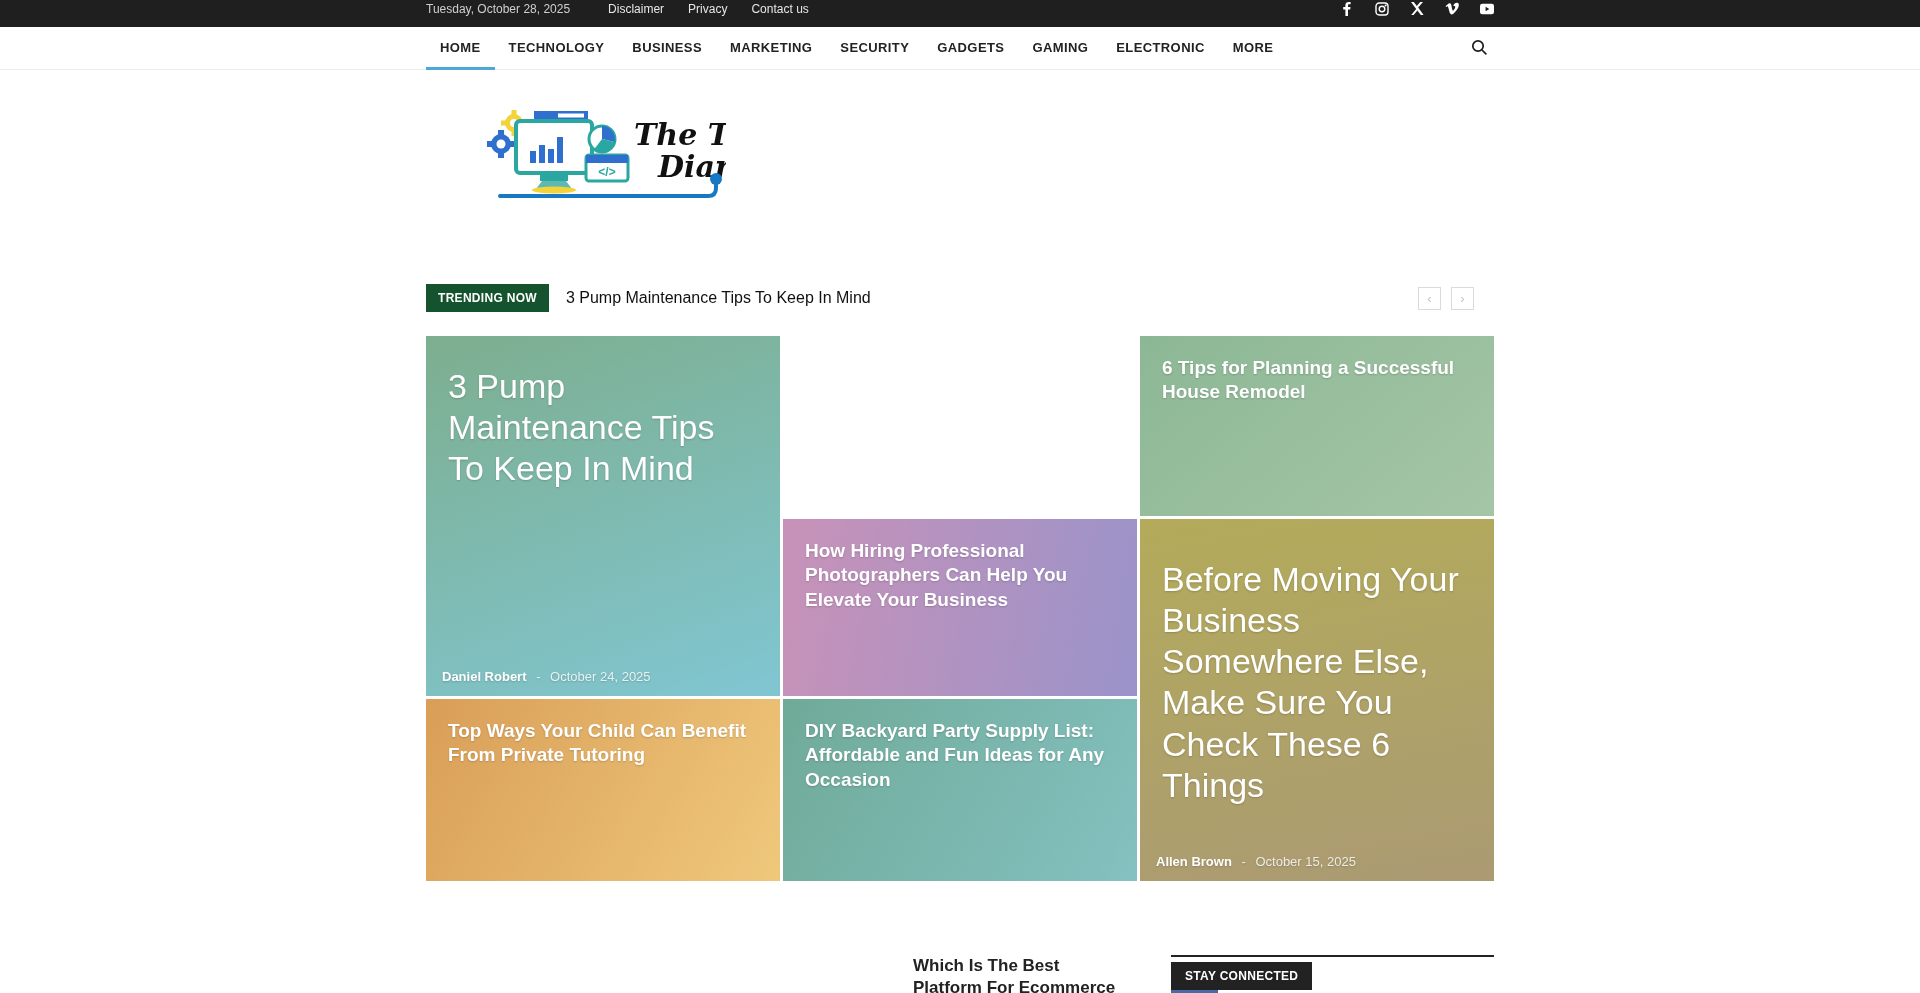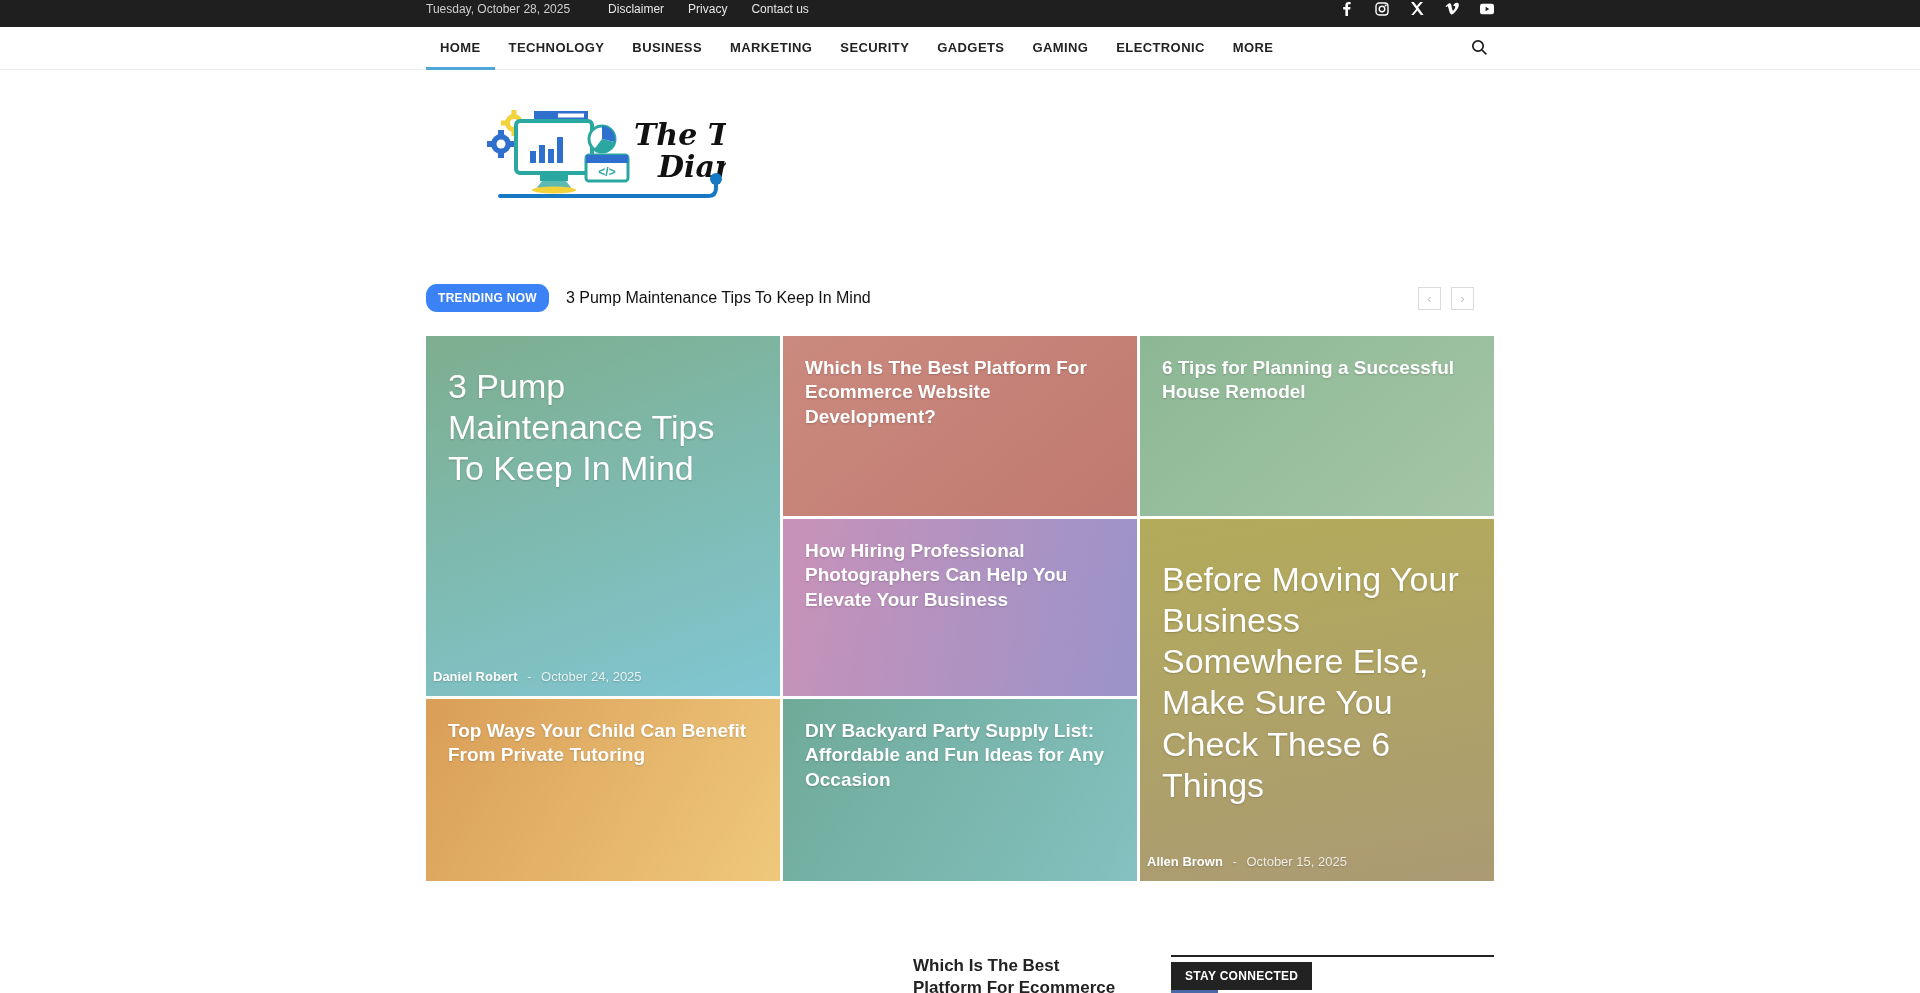--- a/index.html
+++ b/index.html
@@ -30,8 +30,8 @@
 
   
   .trending { display:flex; align-items:center; height:28px; margin-top:23px; }
-  .trending-badge { background:#3b82f6; color:#fff; font-size:12px; font-weight:600; letter-spacing:.3px;
-    padding:7px 12px; white-space:nowrap;border-radius:11px; }
+  .trending-badge { background:#14532d; color:#fff; font-size:12px; font-weight:600; letter-spacing:.3px;
+    padding:7px 12px; white-space:nowrap; }
   .trending-headline { font-size:16px; color:#111; margin-left:17px; text-decoration:none; cursor:pointer; }
   .trending-nav { margin-left:auto; margin-right:20px; display:flex; gap:10px; }
   .trend-arrow { width:23px; height:23px; border:1px solid #dadada; background:#fff; color:#c3c3c3;

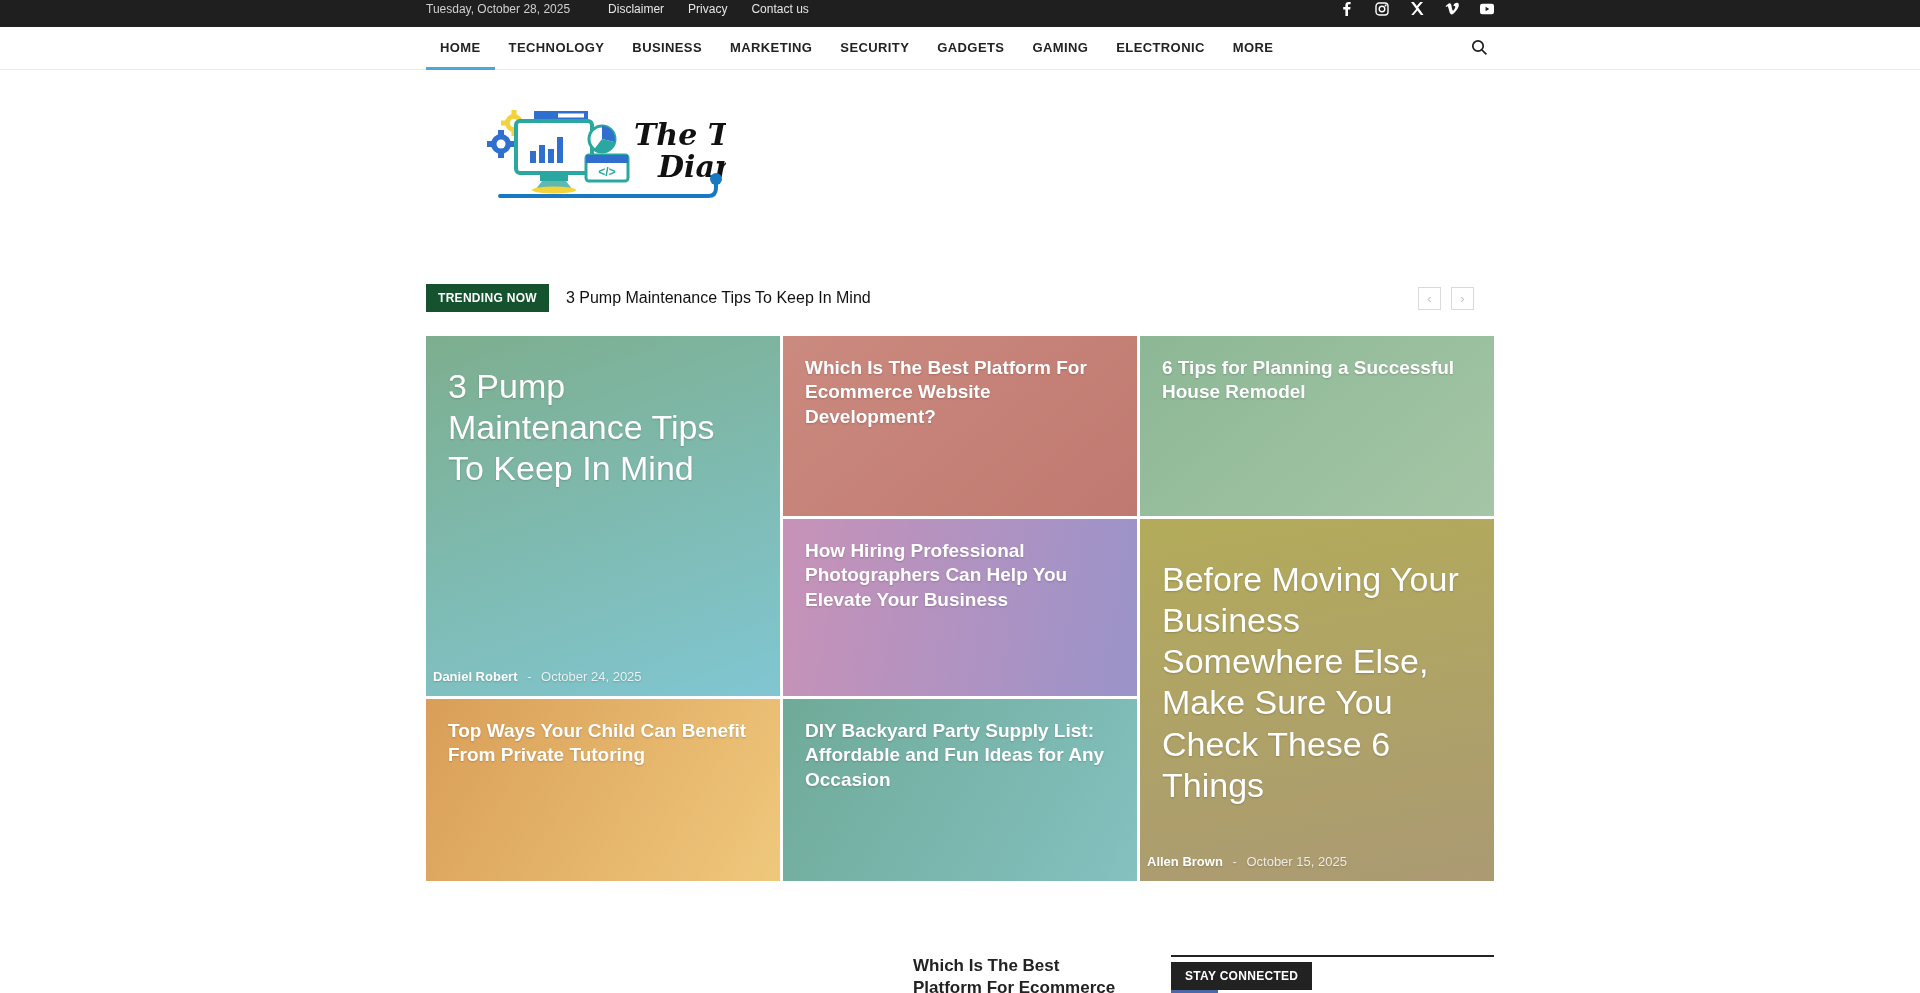--- a/index.html
+++ b/index.html
@@ -223,9 +223,6 @@
       </div>
     </article>
 
-    <article class="tile tile-ecom" style="background: linear-gradient(140deg, rgb(203, 138, 127), rgb(192, 121, 112));">
-      <h3 class="tile-title sm">Which Is The Best Platform For Ecommerce Website Development?</h3>
-    </article>
 
     <article class="tile tile-remodel" style="background: linear-gradient(140deg, rgb(140, 183, 149), rgb(165, 198, 166));">
       <h3 class="tile-title sm">6 Tips for Planning a Successful House Remodel</h3>

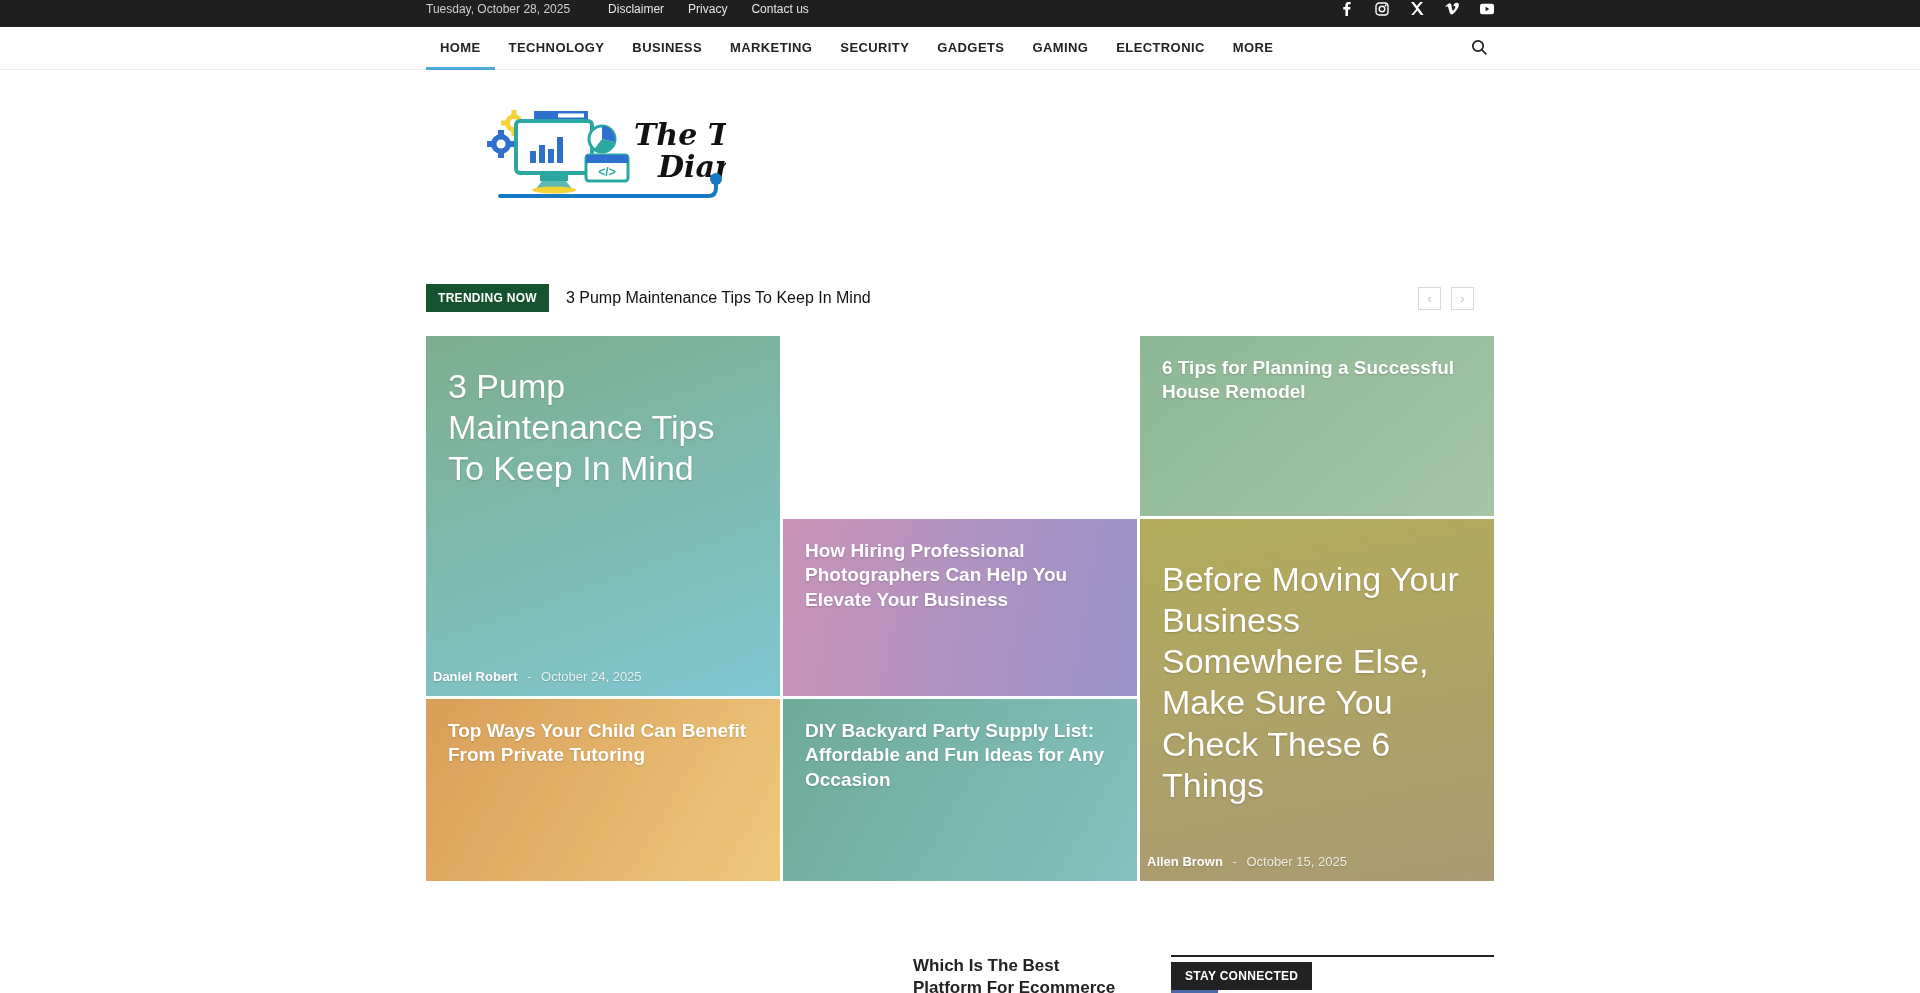--- a/index.html
+++ b/index.html
@@ -54,7 +54,7 @@
   .tile-title.lg { font-weight:400; font-size:34px; line-height:1.21; }
   .tile-pump  .tile-title.lg { top:30px; }
   .tile-before .tile-title.lg { top:40px; }
-  .tile-meta { position:absolute; left:7px; bottom:12px; font-size:13px; color:rgba(255,255,255,.82);
+  .tile-meta { position:absolute; left:16px; bottom:12px; font-size:13px; color:rgba(255,255,255,.82);
     text-shadow:0 1px 2px rgba(0,0,0,.18); }
   .tile-meta .author { color:#fff; font-weight:700; cursor:pointer; }
   .tile-meta .sep { margin:0 6px; }

